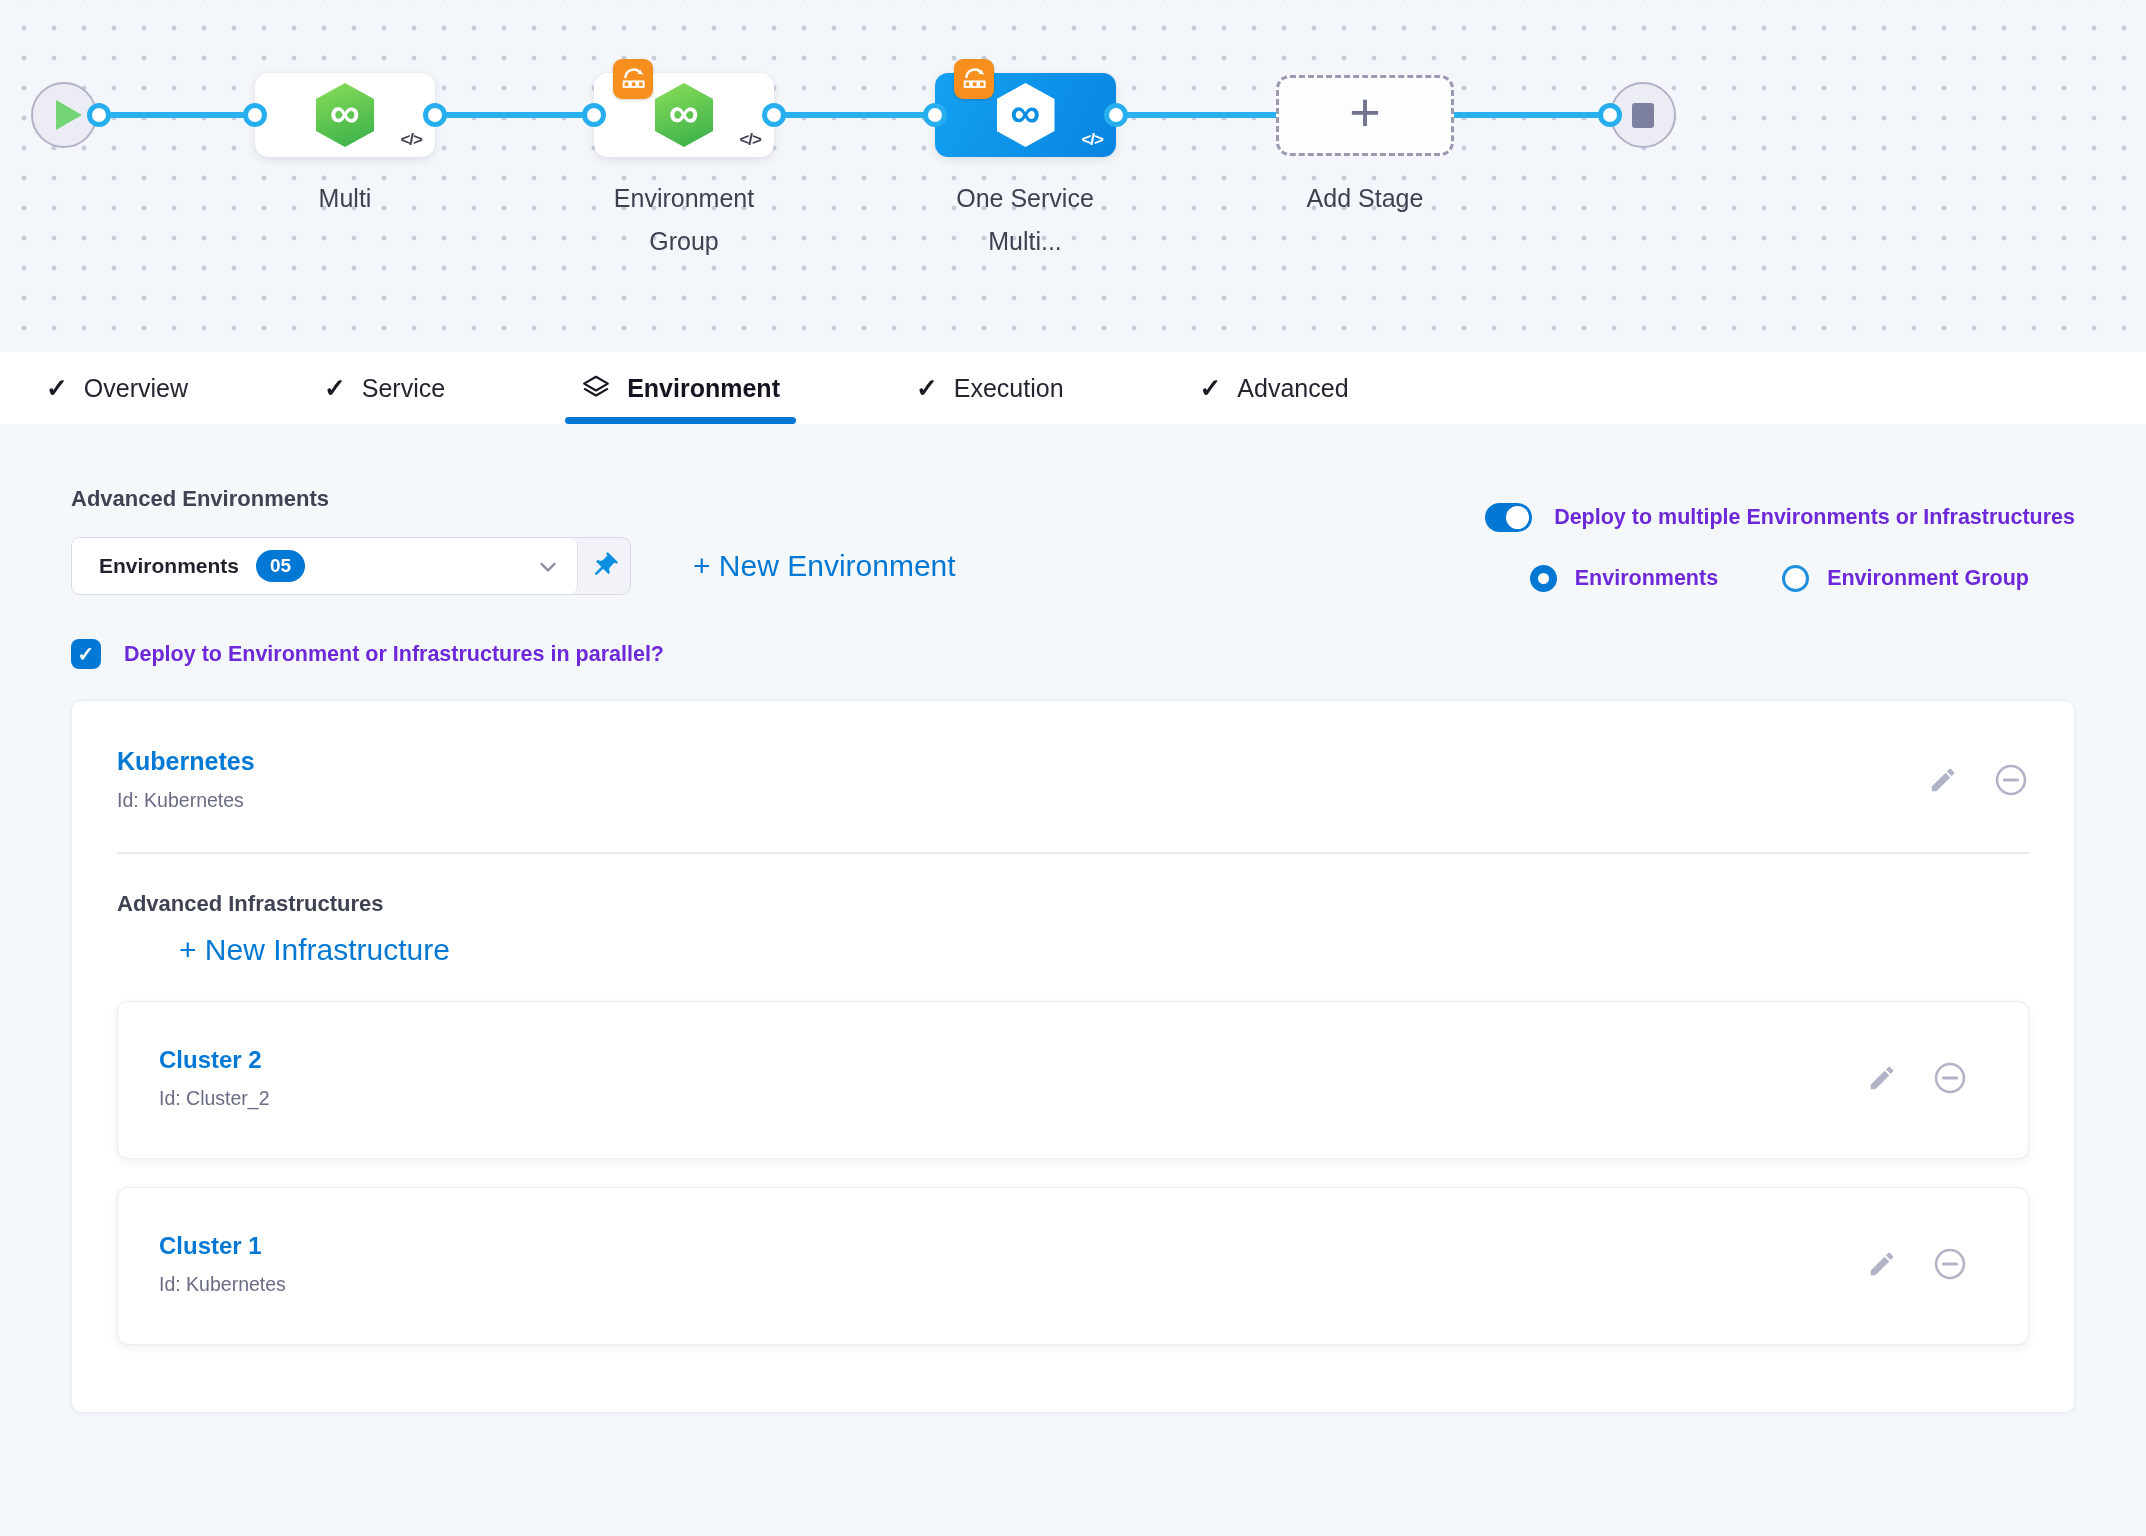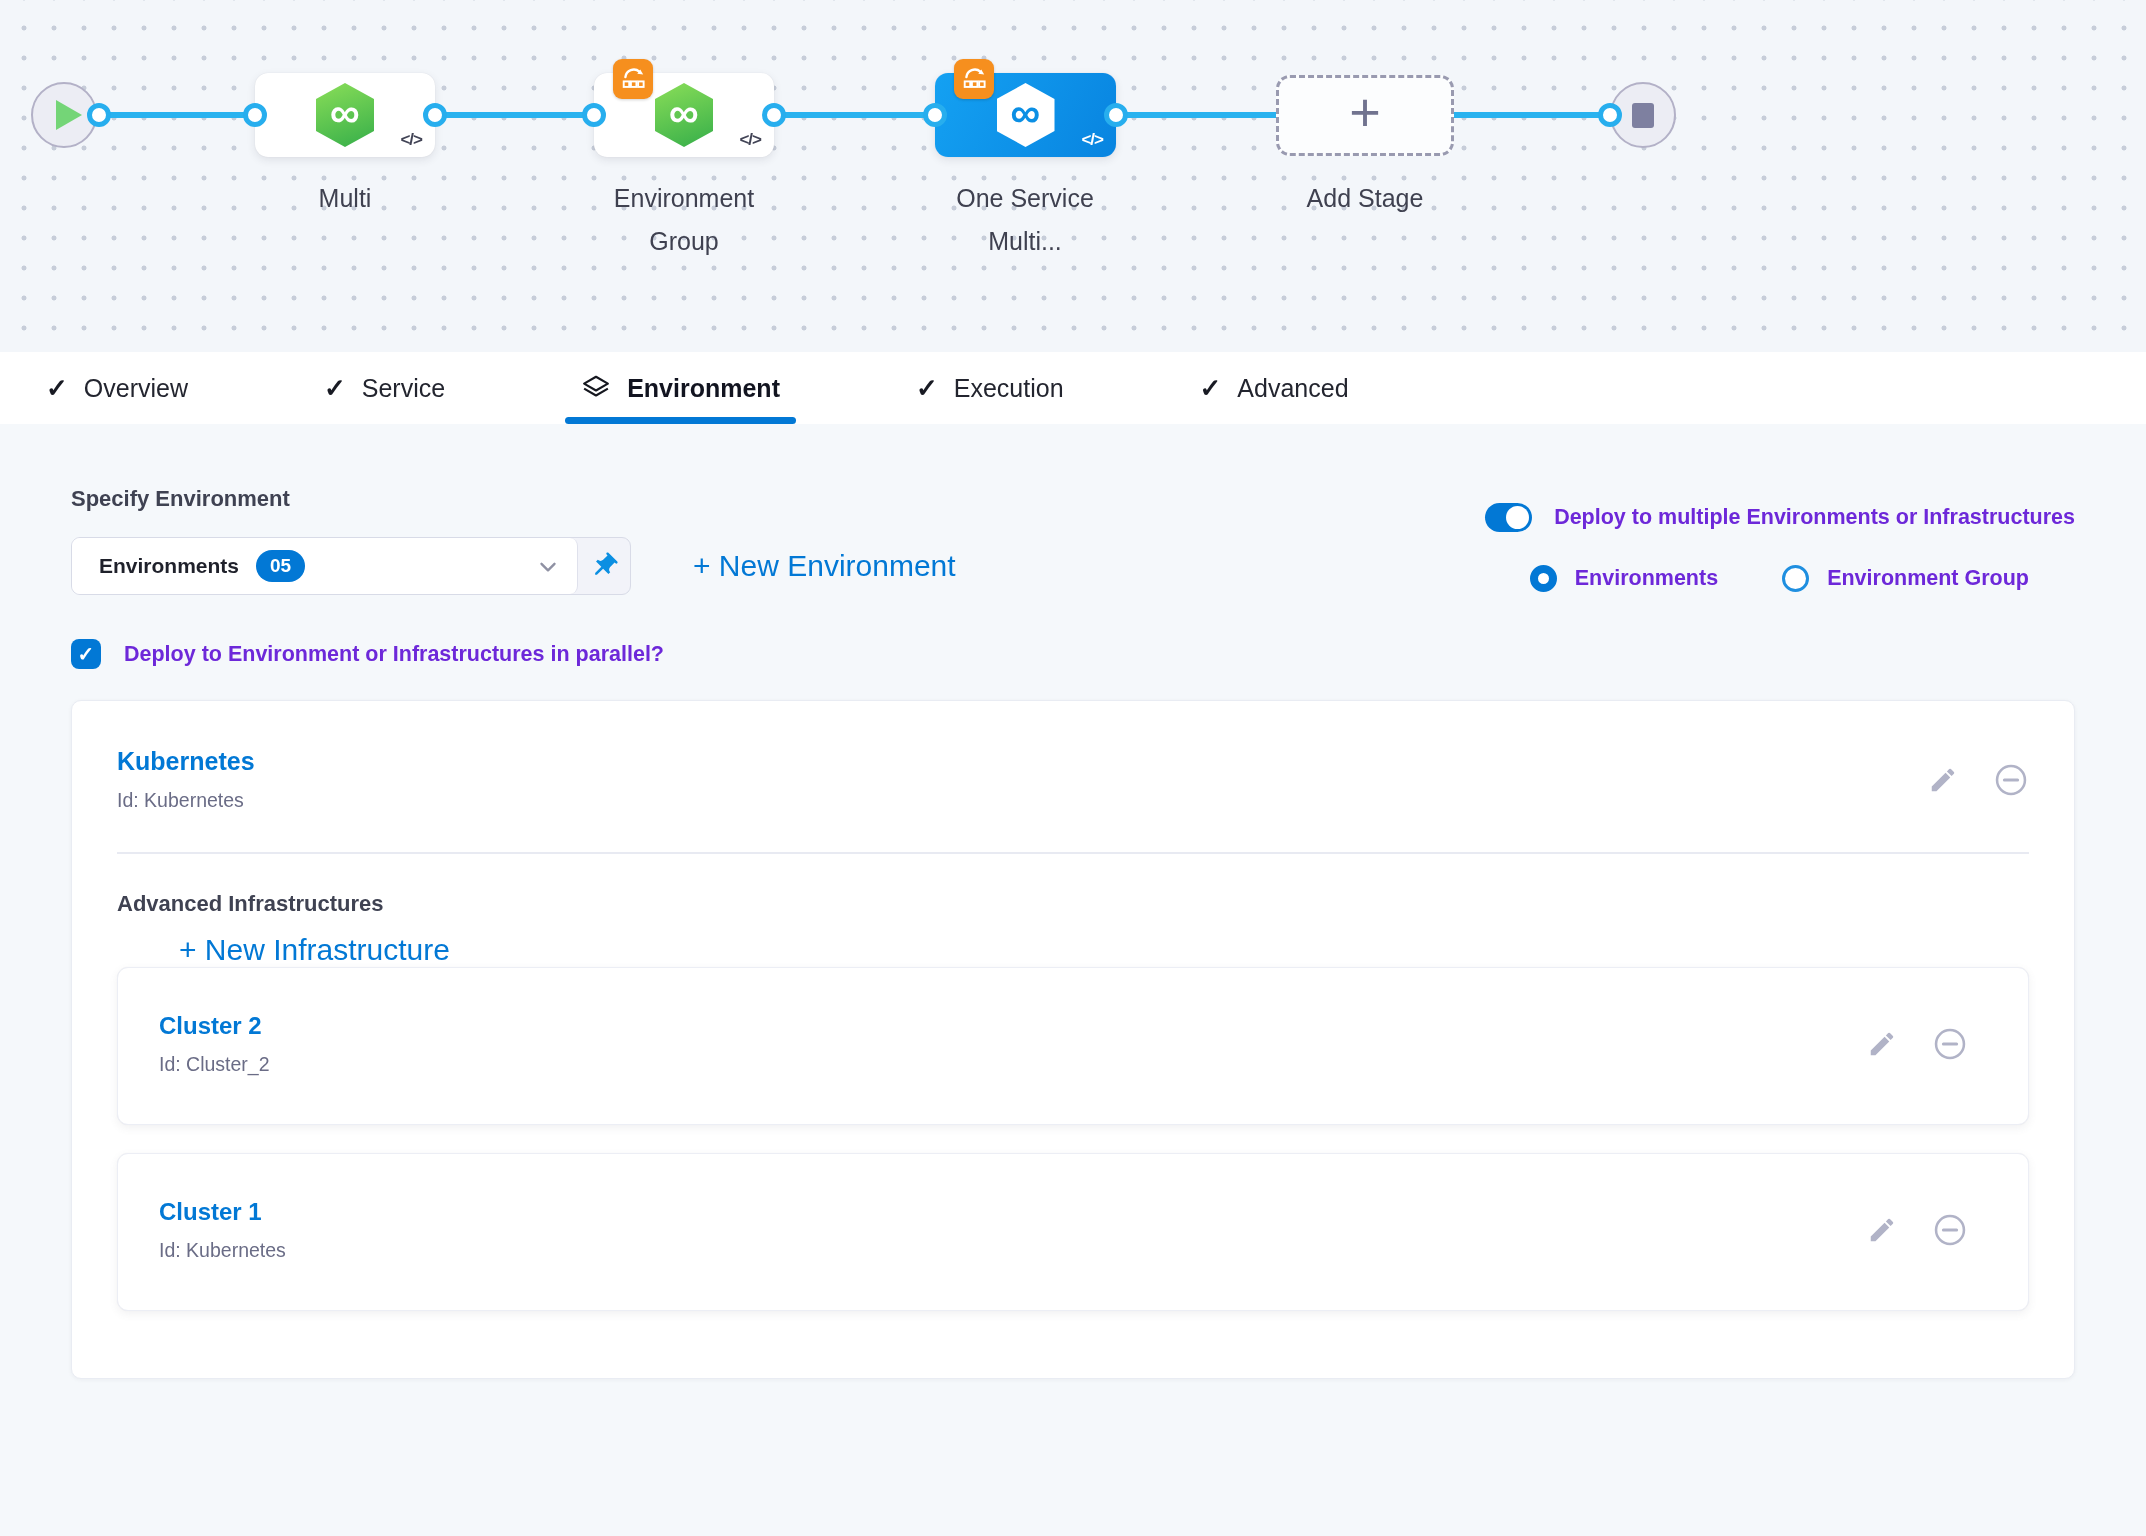--- a/index.html
+++ b/index.html
@@ -253,7 +253,7 @@
 
     <div class="top-row">
       <div>
-        <div class="section-label">Specify Environment</div>
+        <div class="section-label">Advanced Environments</div>
         <div class="dd-row">
           <div class="dropdown">
             <div class="dd-main">

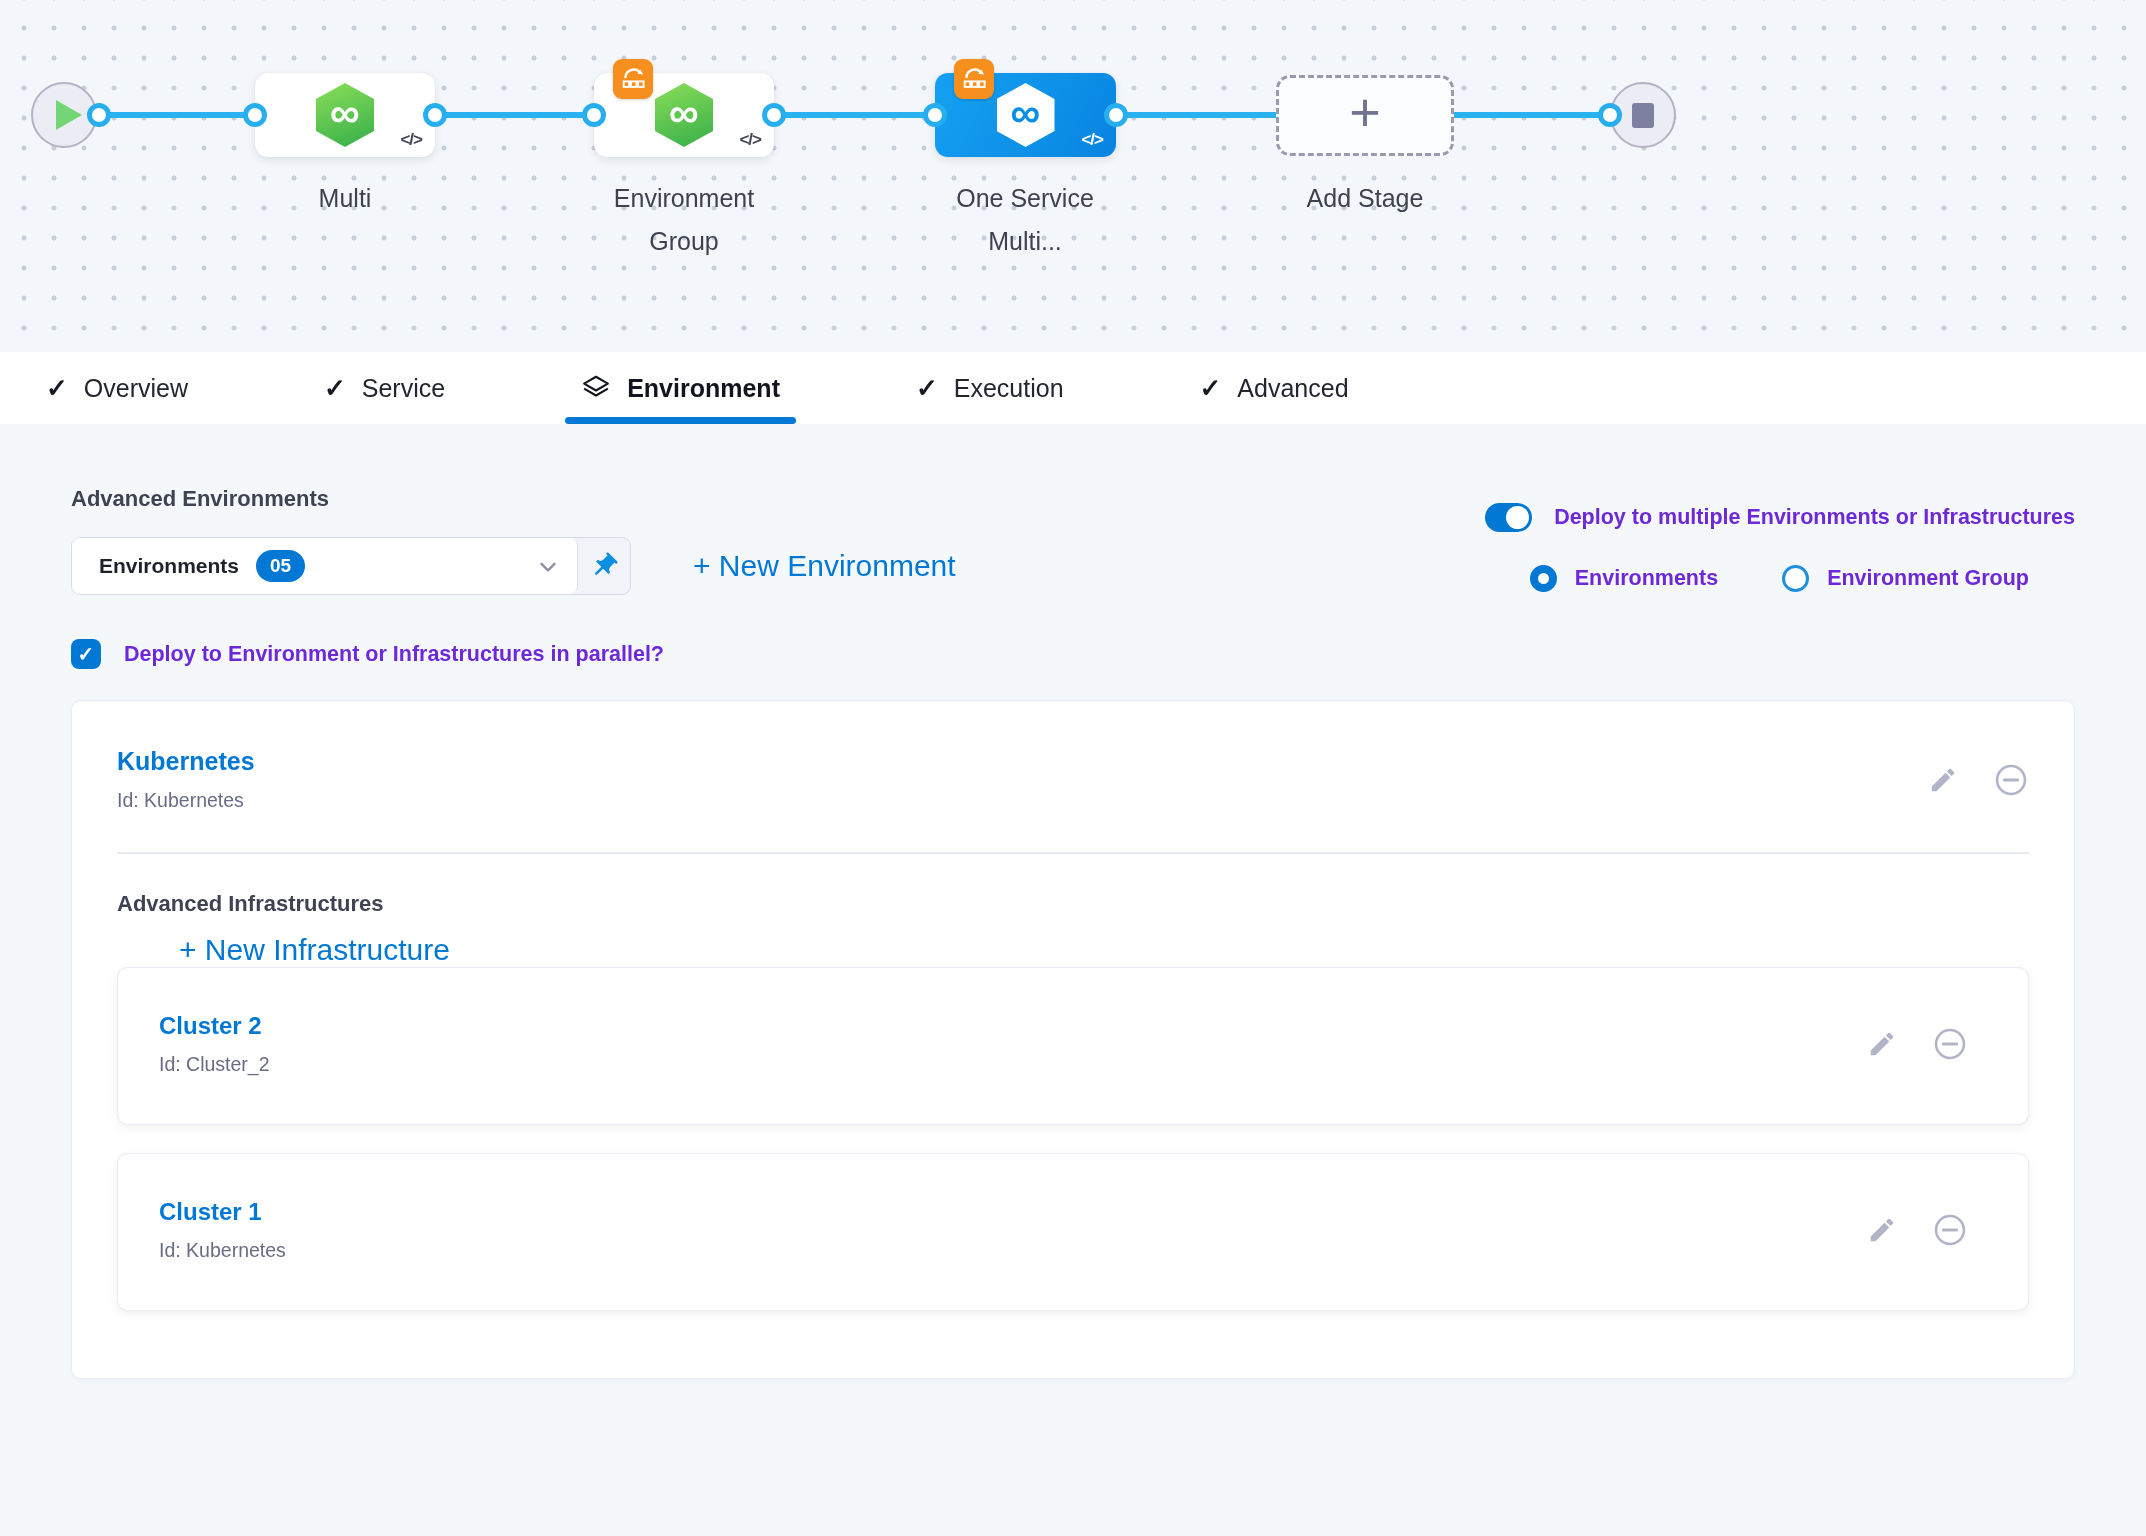--- a/index.html
+++ b/index.html
@@ -138,7 +138,7 @@
   .divider { border:0; border-top:2px solid #e8eaf2; margin:40px 0 0; }
   .infra-label { margin-top:37px; }
   .infra-card {
-    background:#fff; border:1px solid #ecEEF5; border-radius:11px;
+    margin-top:34px; background:#fff; border:1px solid #ecEEF5; border-radius:11px;
     box-shadow:0 3px 9px rgba(96,97,112,.09), 0 0 1px rgba(40,41,61,.06);
     padding:44px 60px 48px 41px; display:flex; justify-content:space-between; align-items:center;
   }

